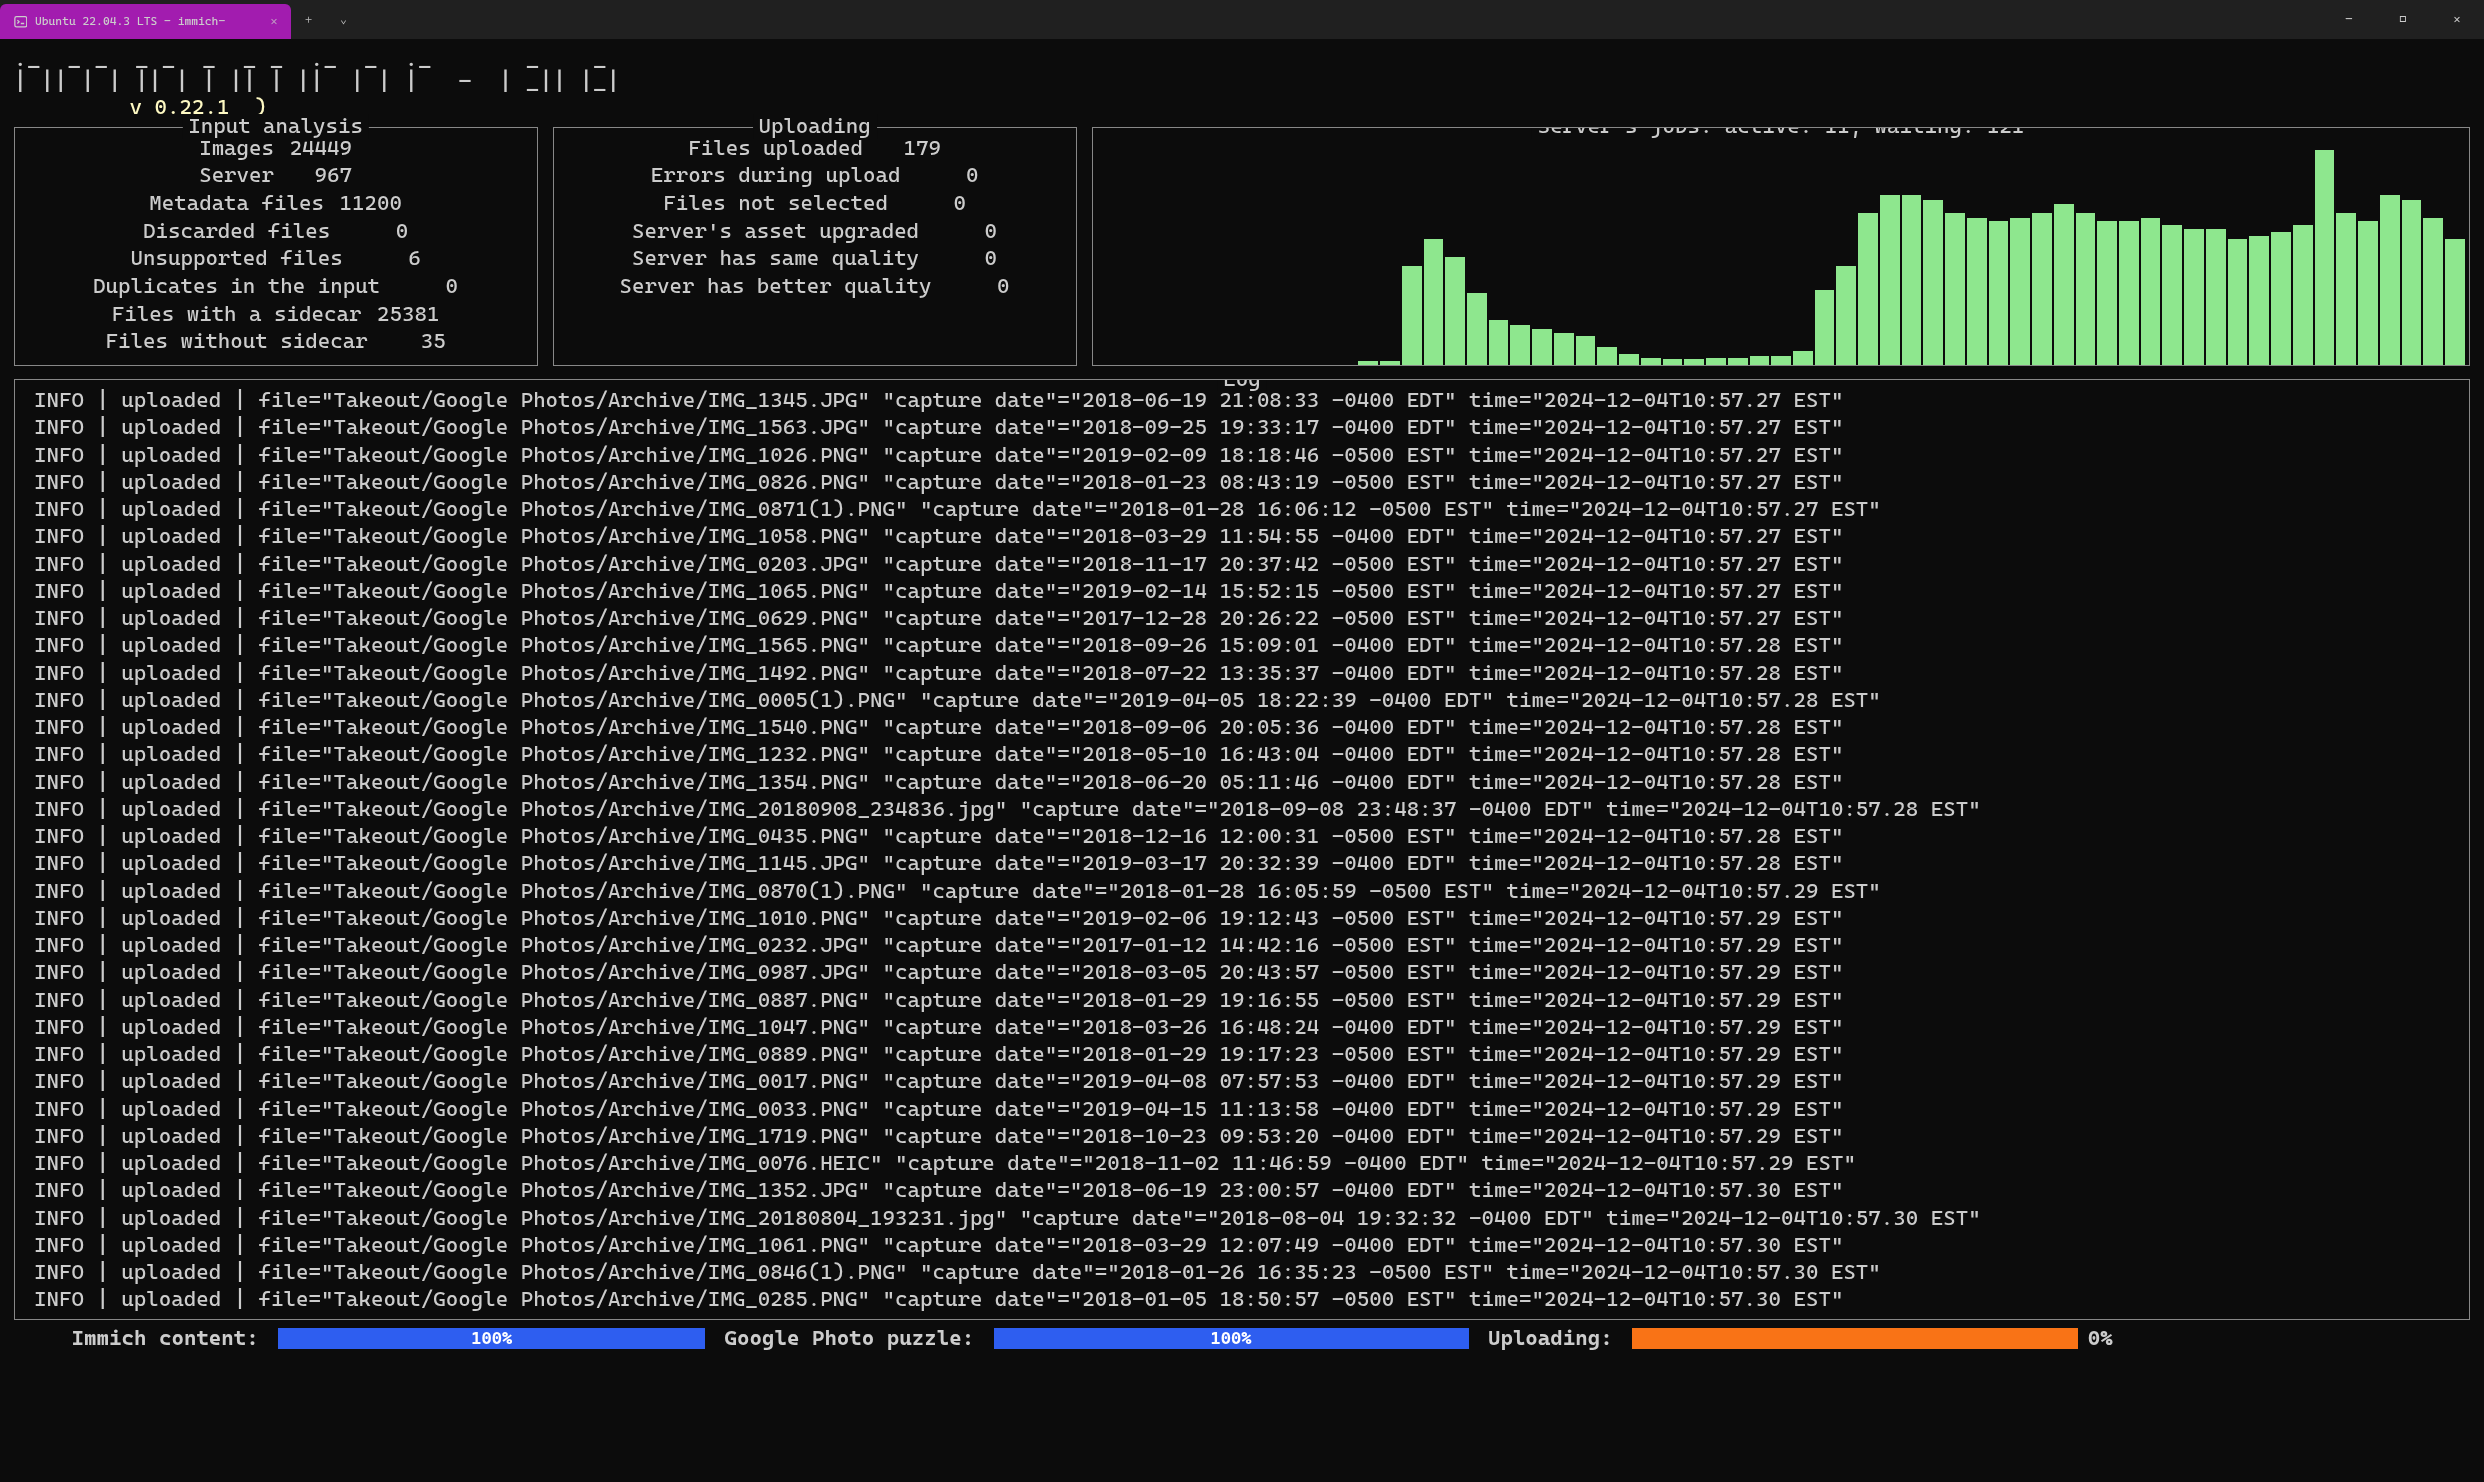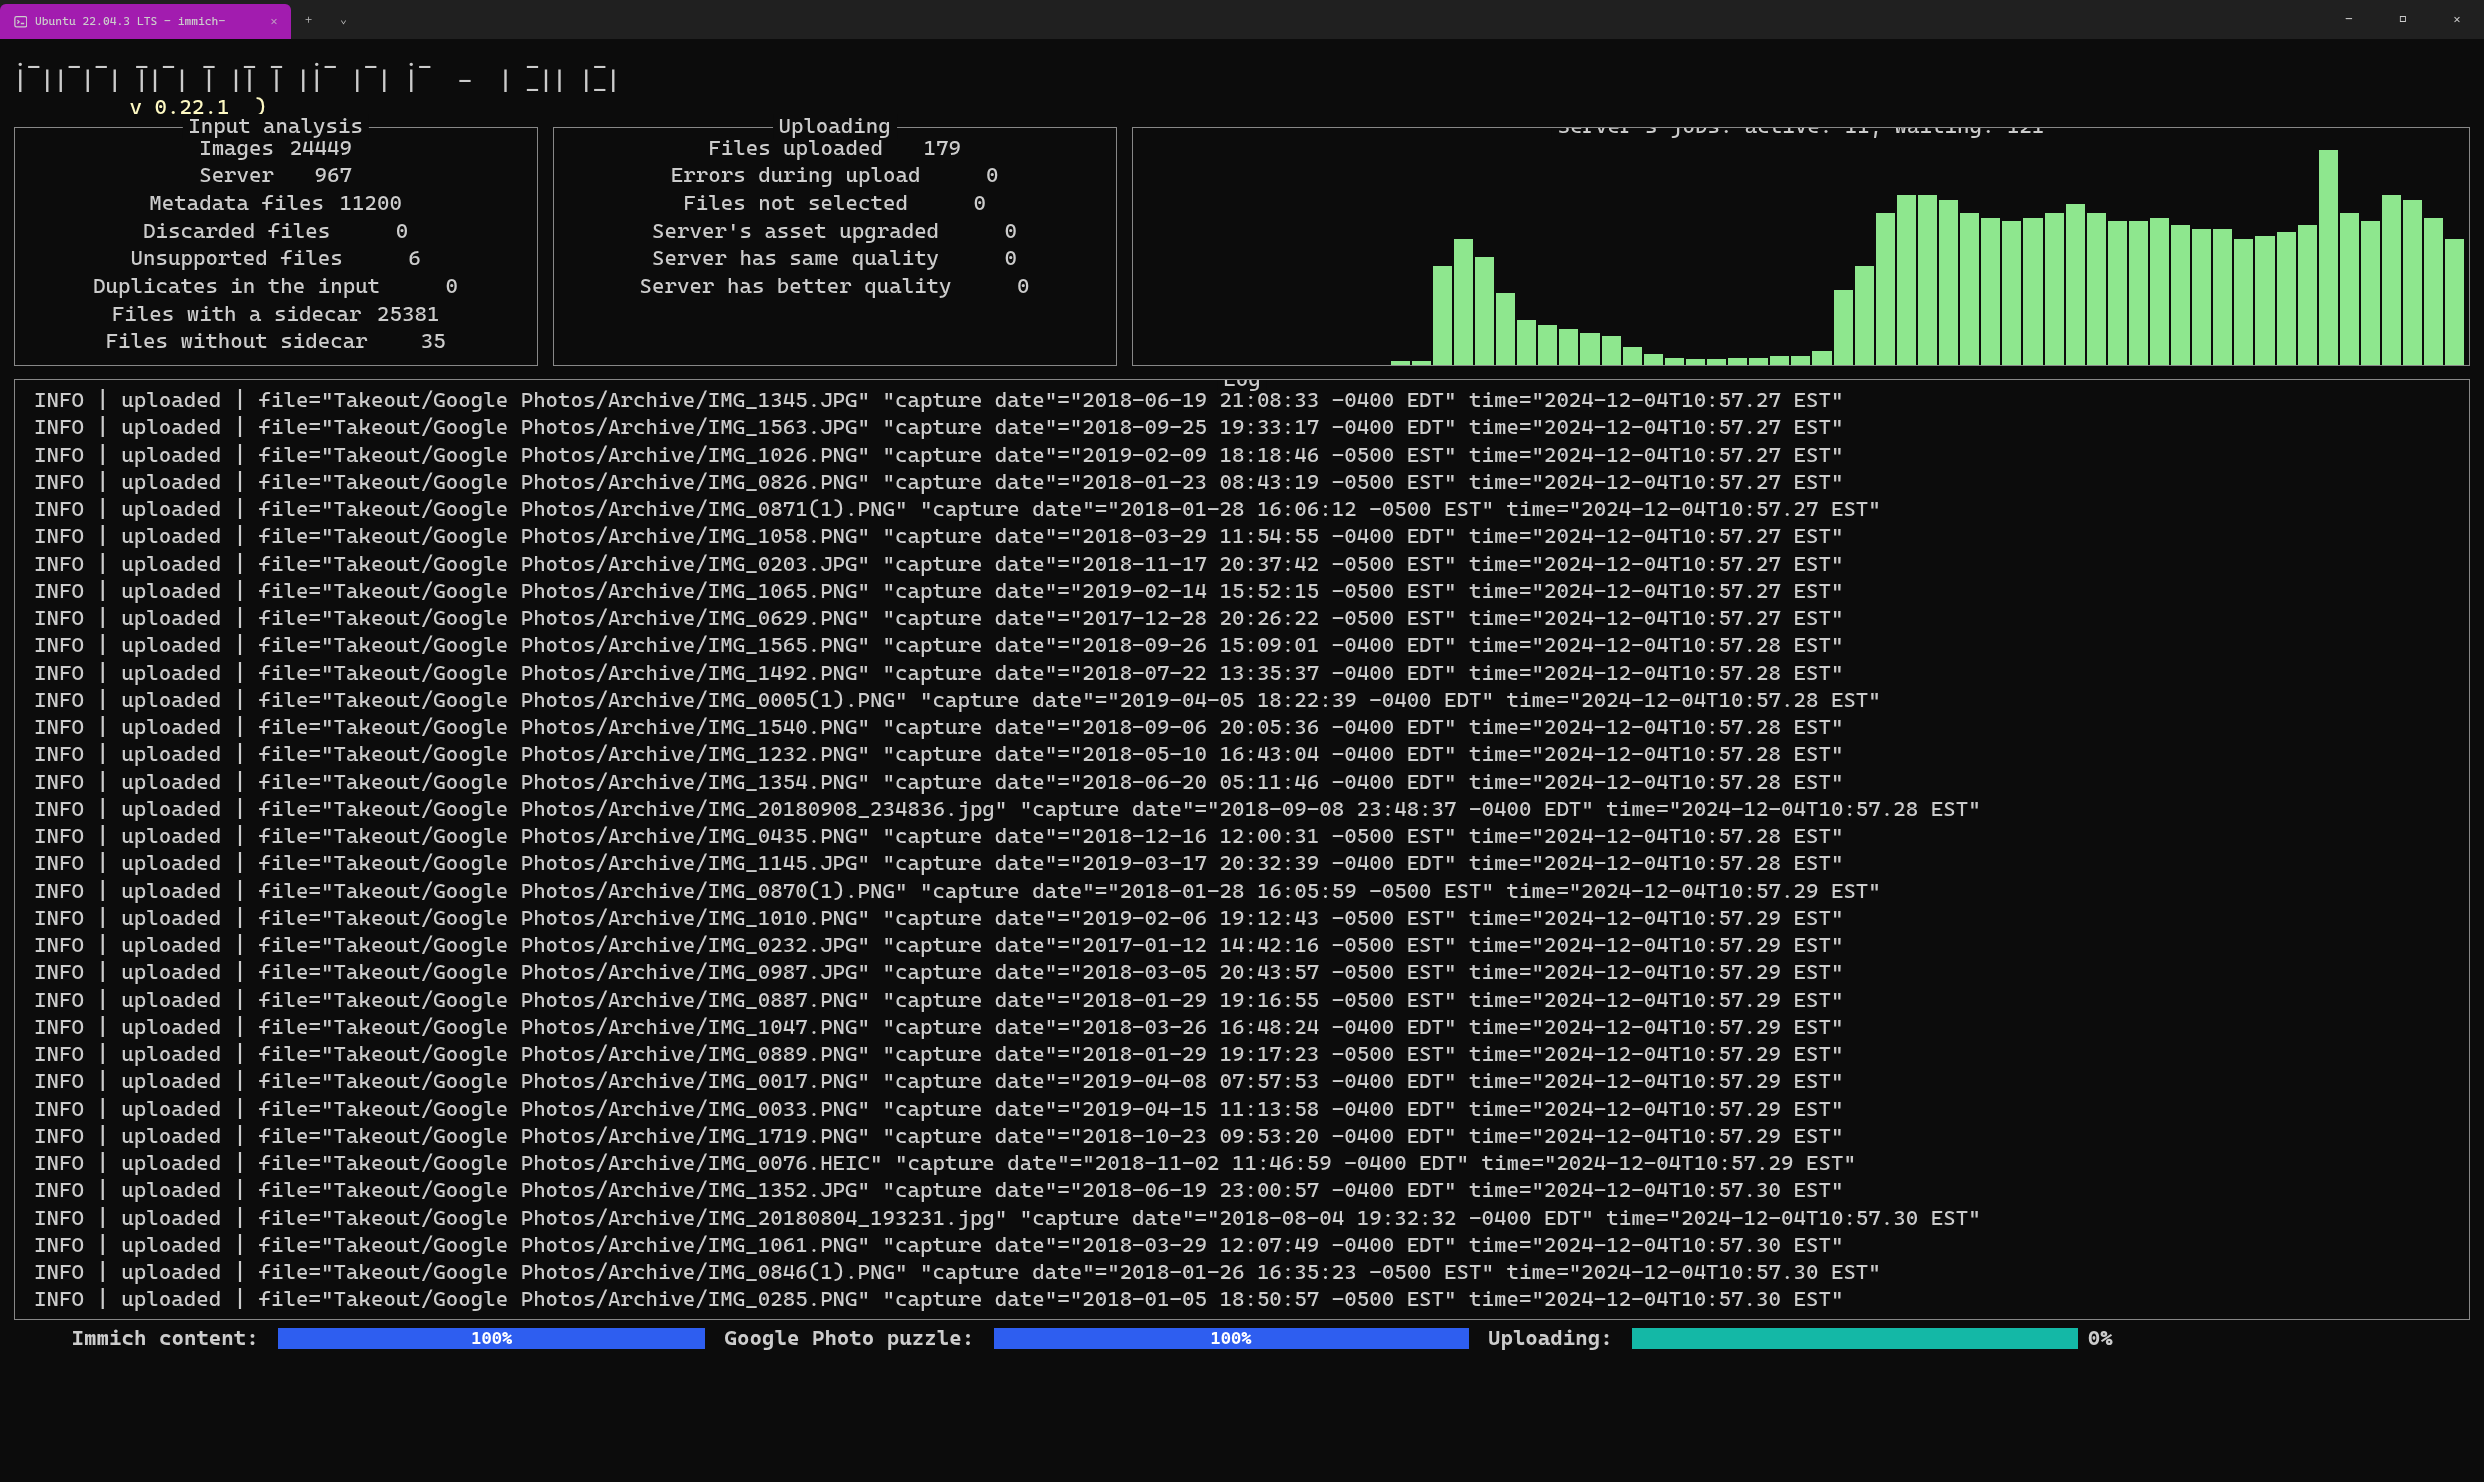--- a/index.html
+++ b/index.html
@@ -66,7 +66,7 @@
     font-size: 21.3px;
   }
   .panel.input { width: 524px; }
-  .panel.upload { width: 564px; }
+  .panel.upload { width: 524px; }
   .panel.jobs { flex: 1; padding: 0; overflow:hidden; }
   .kv { display:flex; justify-content:center; font-size:21.3px; line-height:1.3; }
   .kv span.k { white-space:pre; }

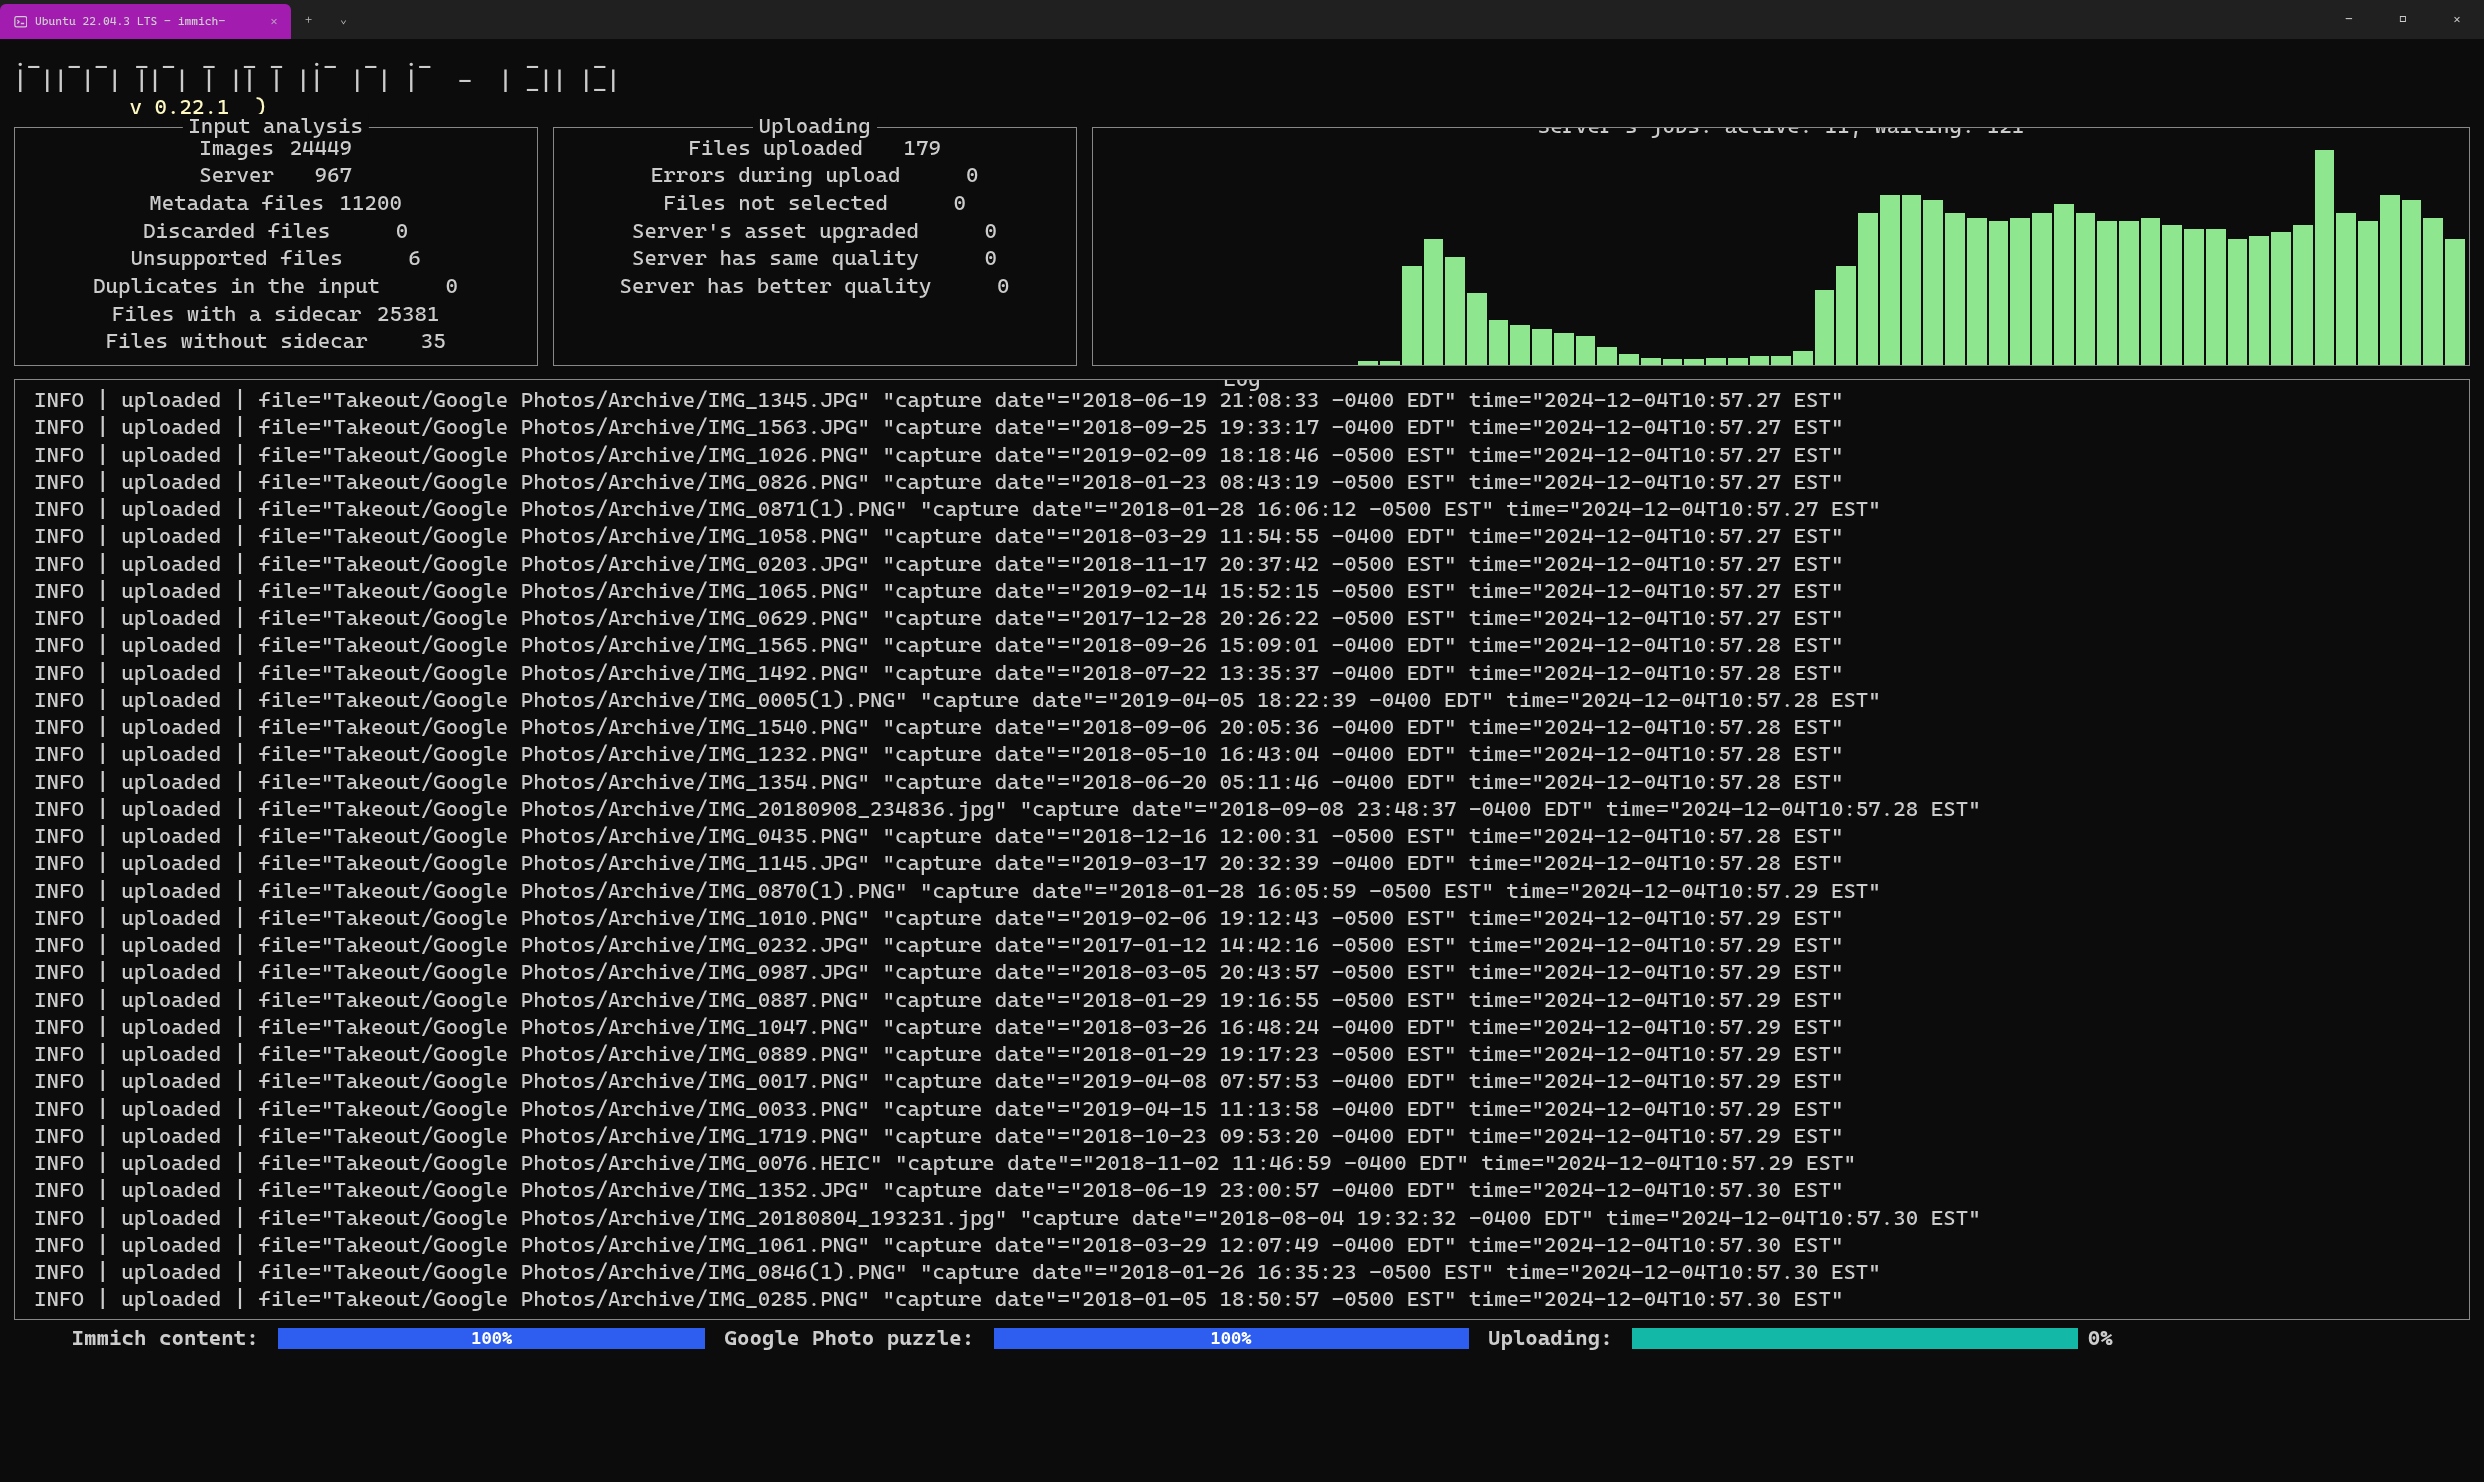--- a/index.html
+++ b/index.html
@@ -97,7 +97,7 @@
     font-weight: bold;
   }
   .footer .label { white-space:pre; }
-  .pbar { height: 21.3px; background:#14b8a6; position:relative; }
+  .pbar { height: 21.3px; background:#f97316; position:relative; }
   .pbar .fill { background:#2e5ef0; height:100%; text-align:center; color:#fff; font-size:17.5px; line-height:21.3px; font-weight:bold; }
   .pbar.immich { width: 427px; }
   .pbar.gpp { width: 475px; }

